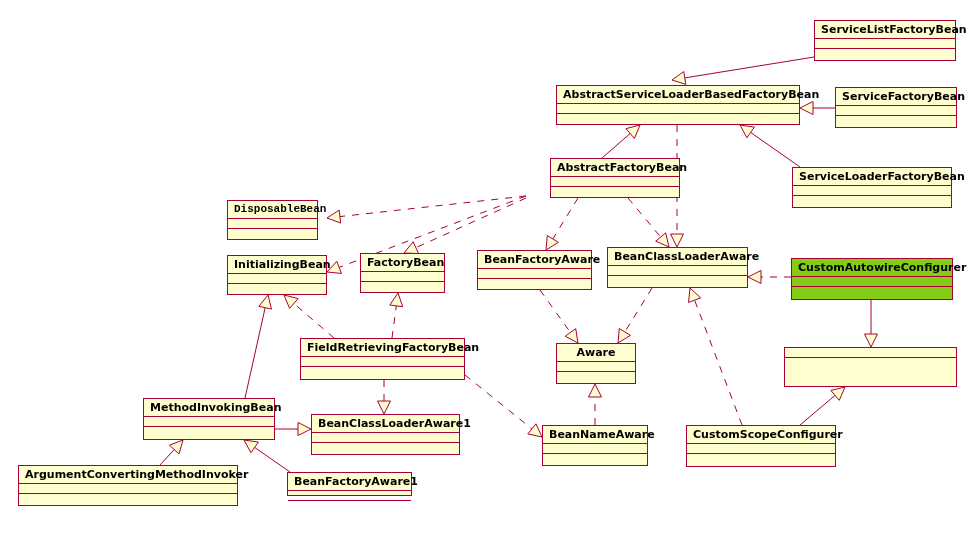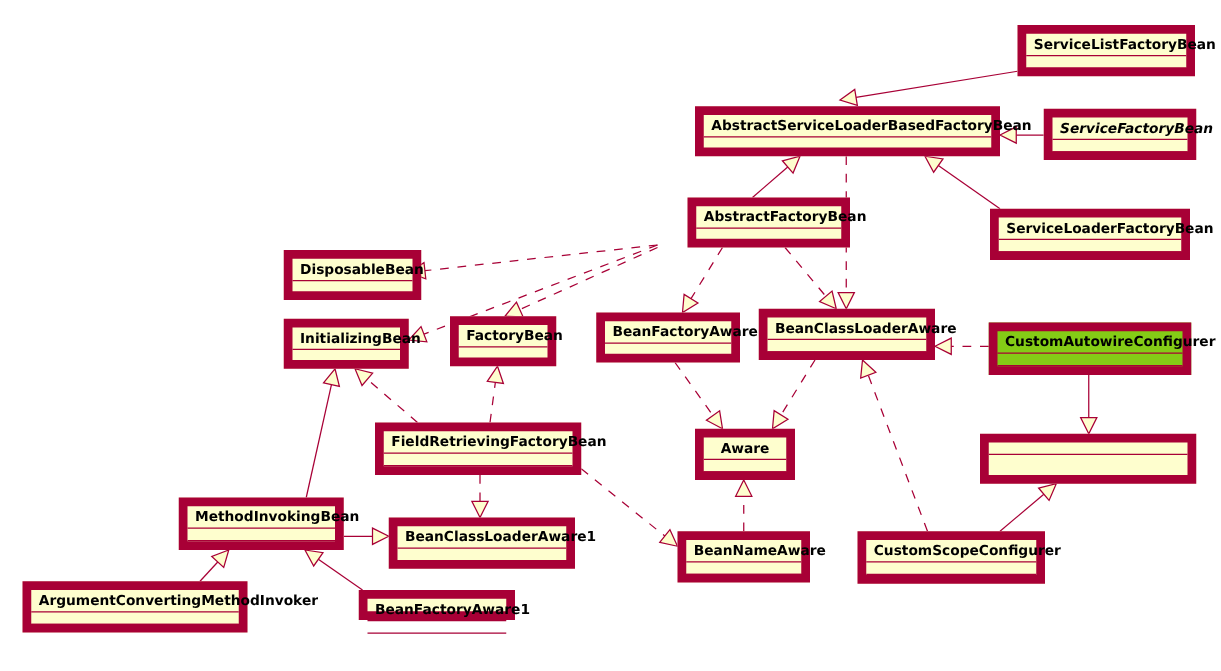--- a/index.html
+++ b/index.html
@@ -15,7 +15,7 @@
     position:absolute;
     box-sizing:border-box;
     background:#FEFECE;
-    border:7px solid #f97316;
+    border:1px solid #f97316;
     box-shadow:0 0 0 0 transparent;
   }
   .uml-title{

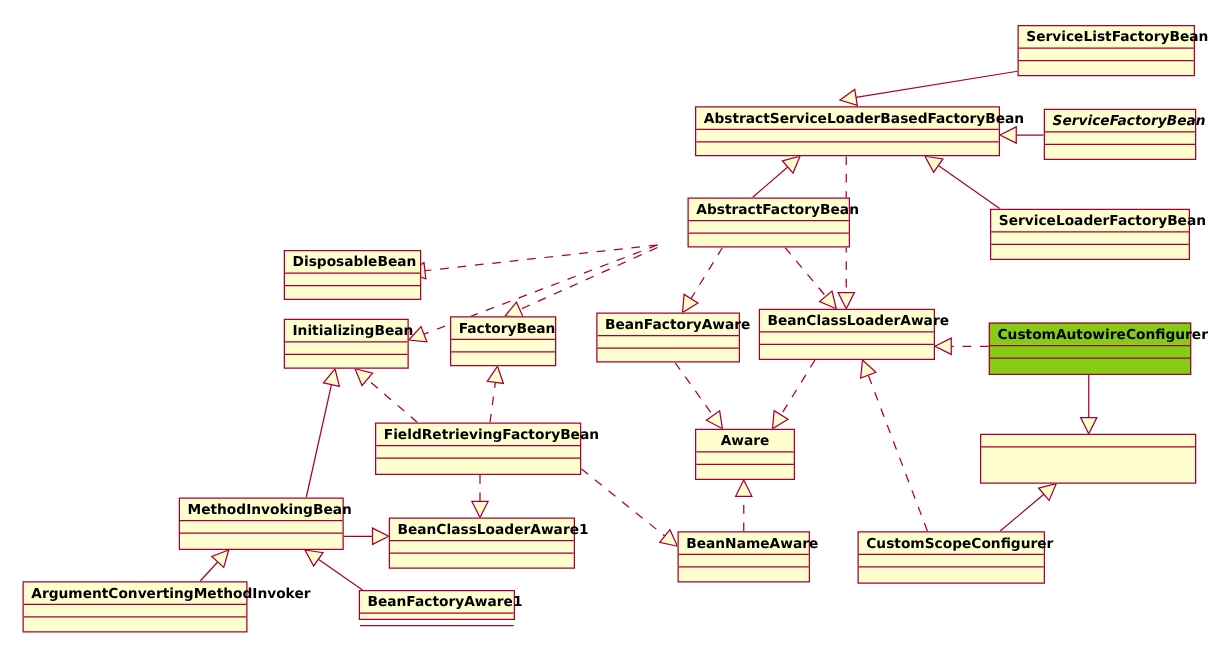--- a/index.html
+++ b/index.html
@@ -158,7 +158,7 @@
         <div class="uml-attrs" style="border-bottom-color: rgb(168, 0, 54);"></div>
         <div class="uml-ops"></div>
       </div>
-      <div class="uml-class" style="left: 835px; top: 87px; width: 122px; height: 41px; background: rgb(254, 254, 206); border-color: rgb(168, 0, 54); font-style: italic;">
+      <div class="uml-class" style="left: 835px; top: 87px; width: 122px; height: 41px; background: rgb(254, 254, 206); border-color: rgb(168, 0, 54);">
         <div class="uml-title" style="border-bottom-color: rgb(168, 0, 54); color: rgb(0, 0, 0);">ServiceFactoryBean</div>
         <div class="uml-attrs" style="border-bottom-color: rgb(168, 0, 54);"></div>
         <div class="uml-ops"></div>

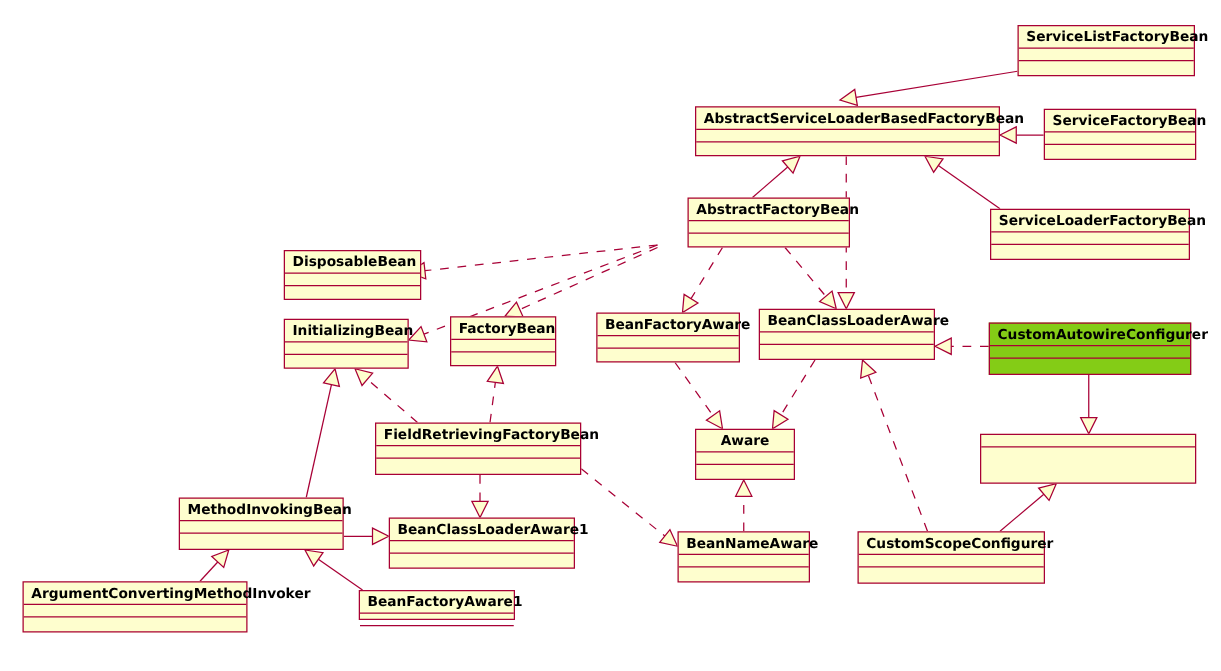--- a/index.html
+++ b/index.html
@@ -173,7 +173,7 @@
         <div class="uml-attrs" style="border-bottom-color: rgb(168, 0, 54);"></div>
         <div class="uml-ops"></div>
       </div>
-      <div class="uml-class" style="left: 227px; top: 200px; width: 110px; height: 40px; background: rgb(254, 254, 206); border-color: rgb(168, 0, 54);">
+      <div class="uml-class" style="left: 227px; top: 200px; width: 91px; height: 40px; background: rgb(254, 254, 206); border-color: rgb(168, 0, 54); font-family: Liberation Mono, monospace;">
         <div class="uml-title" style="border-bottom-color: rgb(168, 0, 54); color: rgb(0, 0, 0);">DisposableBean</div>
         <div class="uml-attrs" style="border-bottom-color: rgb(168, 0, 54);"></div>
         <div class="uml-ops"></div>

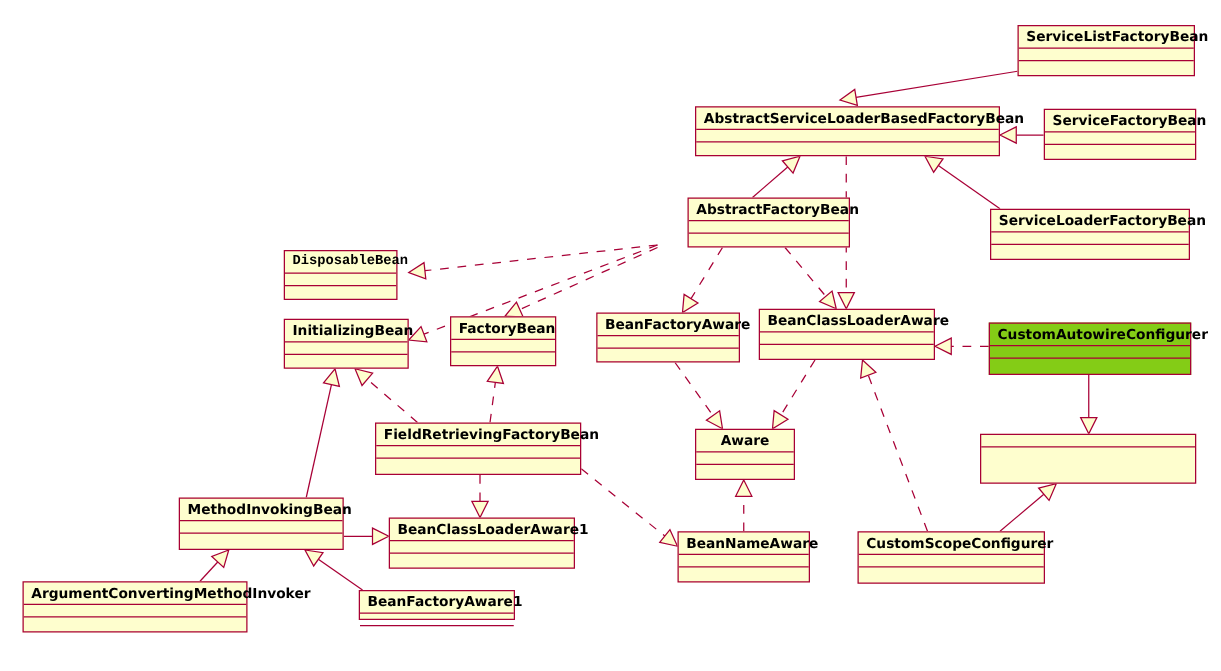--- a/index.html
+++ b/index.html
@@ -237,7 +237,7 @@
         <div class="uml-attrs" style="border-bottom-color: rgb(168, 0, 54);"></div>
         <div class="uml-ops"></div>
       </div>
-      <div class="uml-class" style="left: 18px; top: 465px; width: 180px; height: 41px; background: rgb(254, 254, 206); border-color: rgb(168, 0, 54);">
+      <div class="uml-class" style="left: 18px; top: 465px; width: 220px; height: 41px; background: rgb(254, 254, 206); border-color: rgb(168, 0, 54);">
         <div class="uml-title" style="border-bottom-color: rgb(168, 0, 54); color: rgb(0, 0, 0);">ArgumentConvertingMethodInvoker</div>
         <div class="uml-attrs" style="border-bottom-color: rgb(168, 0, 54);"></div>
         <div class="uml-ops"></div>

